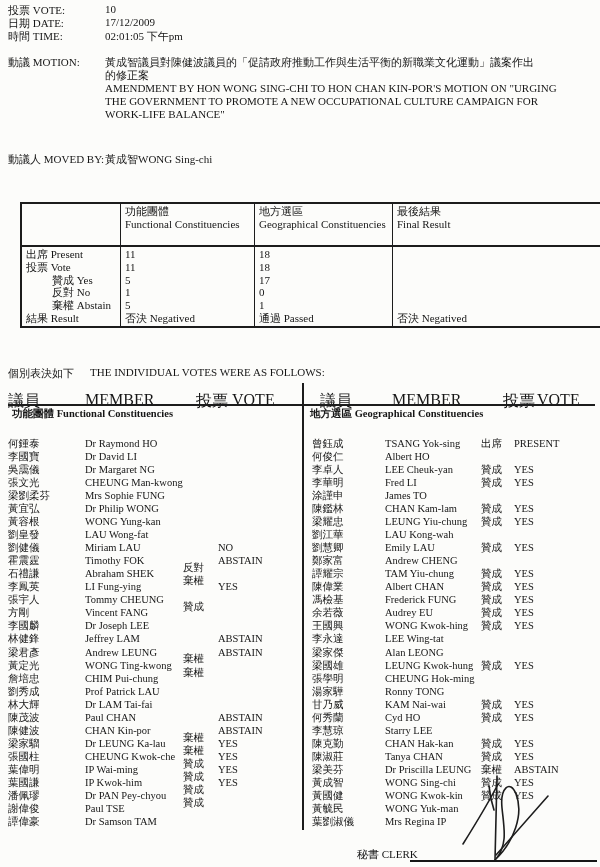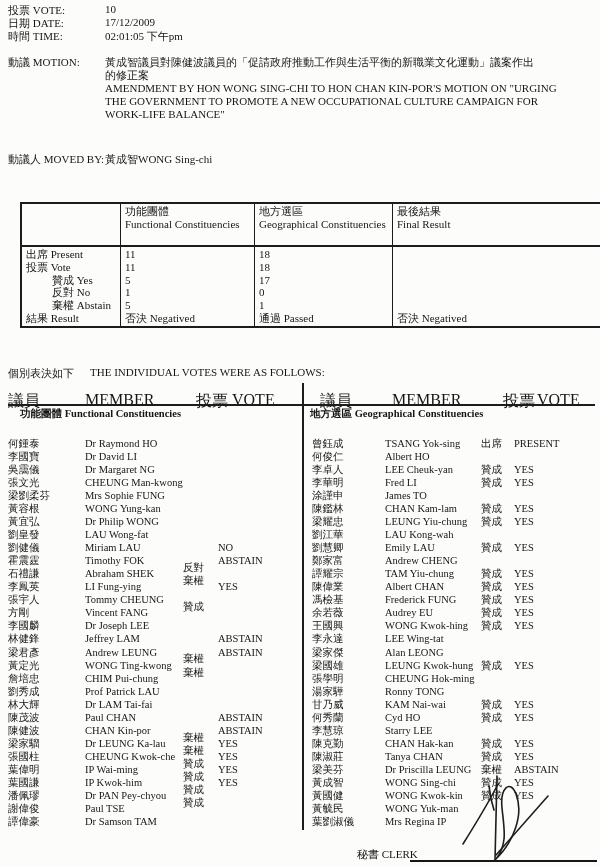--- a/index.html
+++ b/index.html
@@ -129,7 +129,7 @@
   <div class="abs thickline"></div>
   <div class="abs divider"></div>
 
-  <div class="abs sectitle" style="left:20px">功能團體 Functional Constituencies</div>
+  <div class="abs sectitle" style="left:12px">功能團體 Functional Constituencies</div>
   <div class="abs sectitle" style="left:310px">地方選區 Geographical Constituencies</div>
 
   <div class="abs memtable lt" style="left:8px;width:292px" id="tbl-functional">

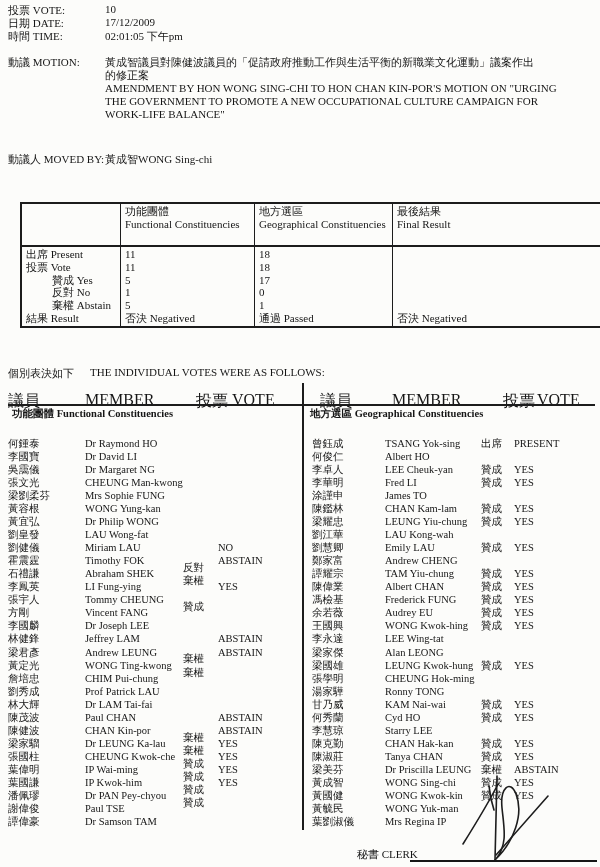--- a/index.html
+++ b/index.html
@@ -164,14 +164,14 @@
         <span class="c4"></span>
       </div>
       <div class="mrow">
+        <span class="c1">黃宜弘</span>
+        <span class="c2">Dr Philip WONG</span>
+        <span class="c3"></span>
+        <span class="c4"></span>
+      </div>
+      <div class="mrow">
         <span class="c1">黃容根</span>
         <span class="c2">WONG Yung-kan</span>
-        <span class="c3"></span>
-        <span class="c4"></span>
-      </div>
-      <div class="mrow">
-        <span class="c1">黃宜弘</span>
-        <span class="c2">Dr Philip WONG</span>
         <span class="c3"></span>
         <span class="c4"></span>
       </div>

